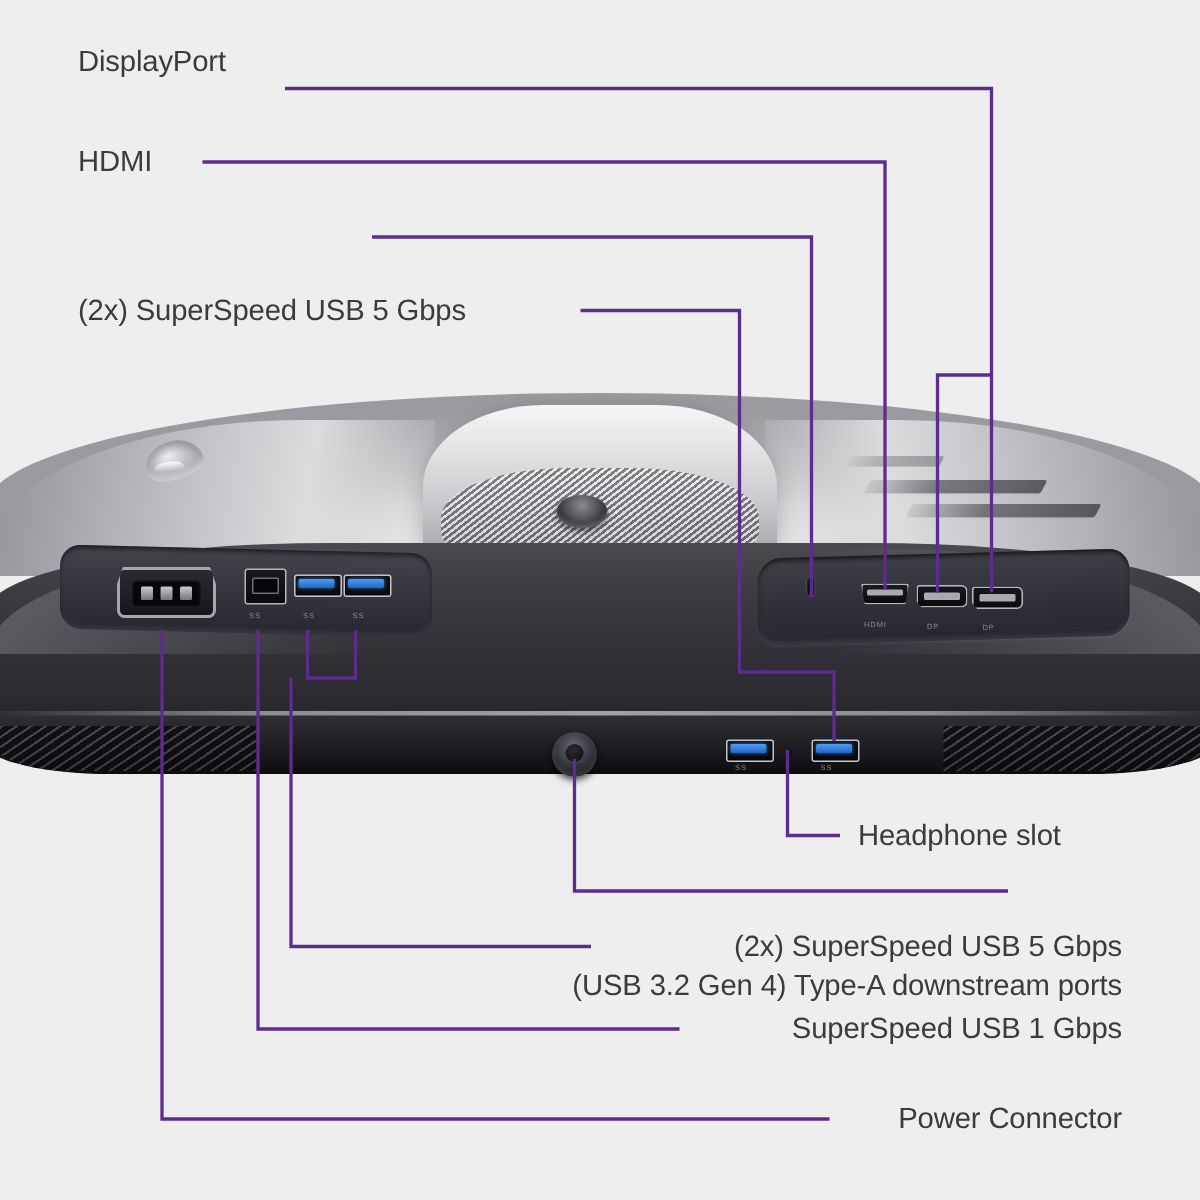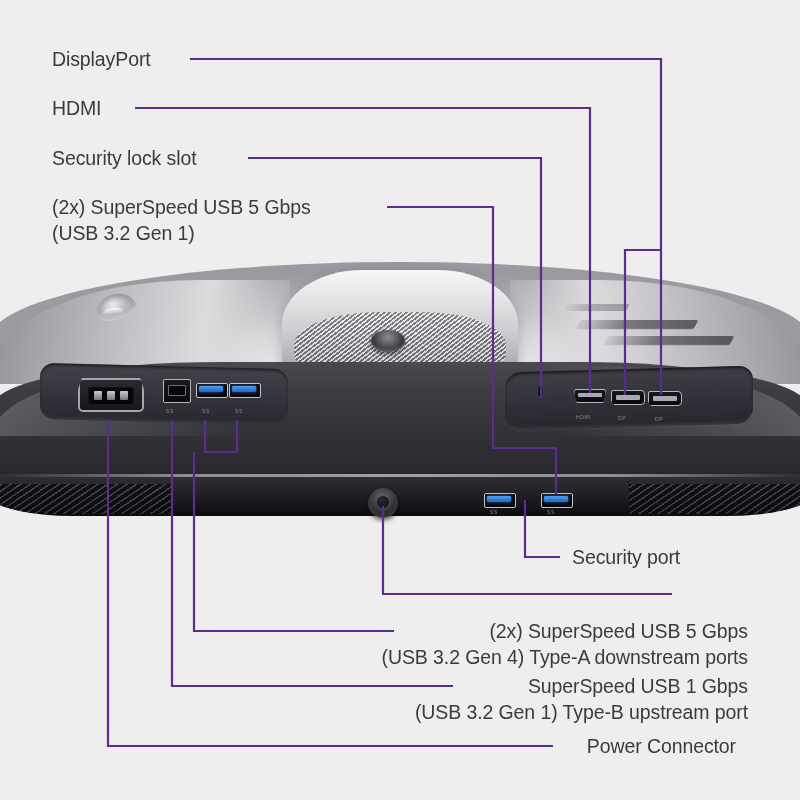--- a/index.html
+++ b/index.html
@@ -352,7 +352,7 @@
     </g>
   </svg>
 
-  <div class="label left" style="left:52px;top:46px;">DisplayPort</div>
+  <div class="label left" style="left:52px;top:28px;">DisplayPort</div>
 
   <div class="label left" style="left:52px;top:95px;">HDMI</div>
 

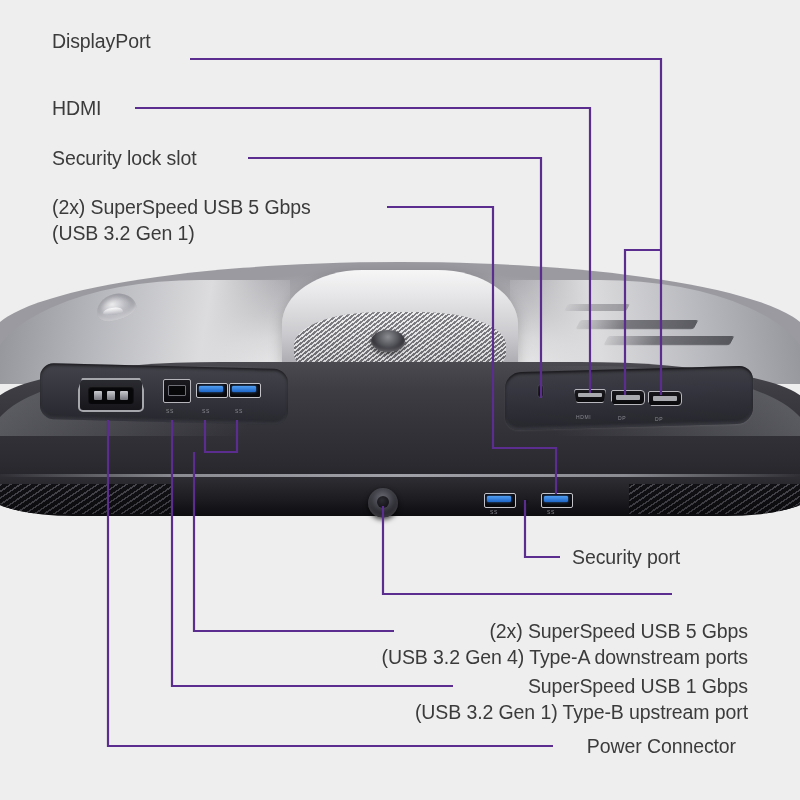--- a/index.html
+++ b/index.html
@@ -356,7 +356,6 @@
 
   <div class="label left" style="left:52px;top:95px;">HDMI</div>
 
-  <div class="label left" style="left:52px;top:145px;">Security lock slot</div>
 
   <div class="label left" style="left:52px;top:194px;">(2x) SuperSpeed USB 5 Gbps</div>
   <div class="label left" style="left:52px;top:220px;">(USB 3.2 Gen 1)</div>

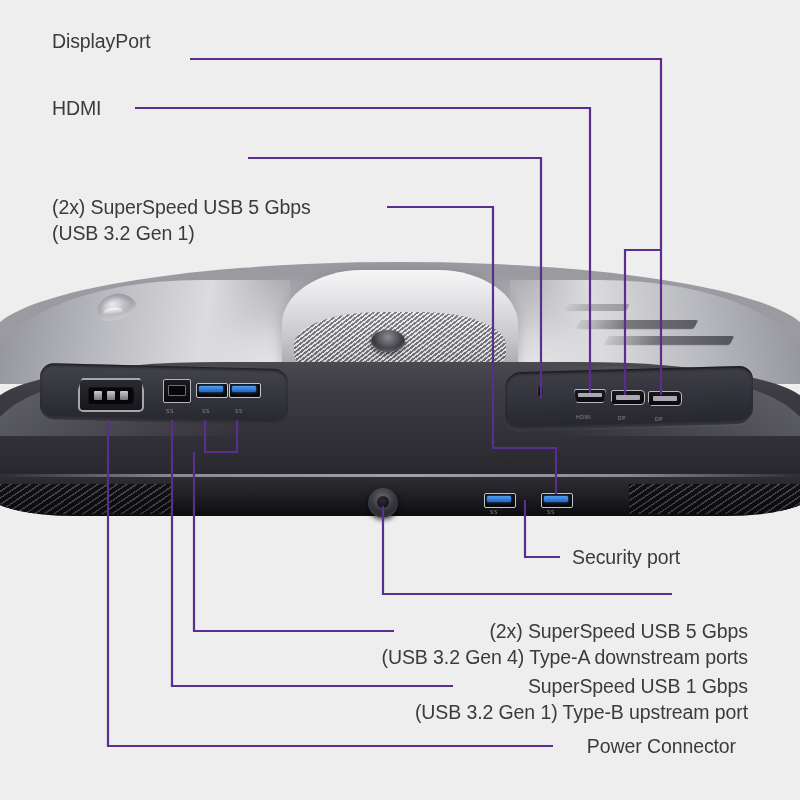--- a/index.html
+++ b/index.html
@@ -358,7 +358,6 @@
 
 
   <div class="label left" style="left:52px;top:194px;">(2x) SuperSpeed USB 5 Gbps</div>
-  <div class="label left" style="left:52px;top:220px;">(USB 3.2 Gen 1)</div>
 
   <div class="label left" style="left:572px;top:544px;">Security port</div>
 

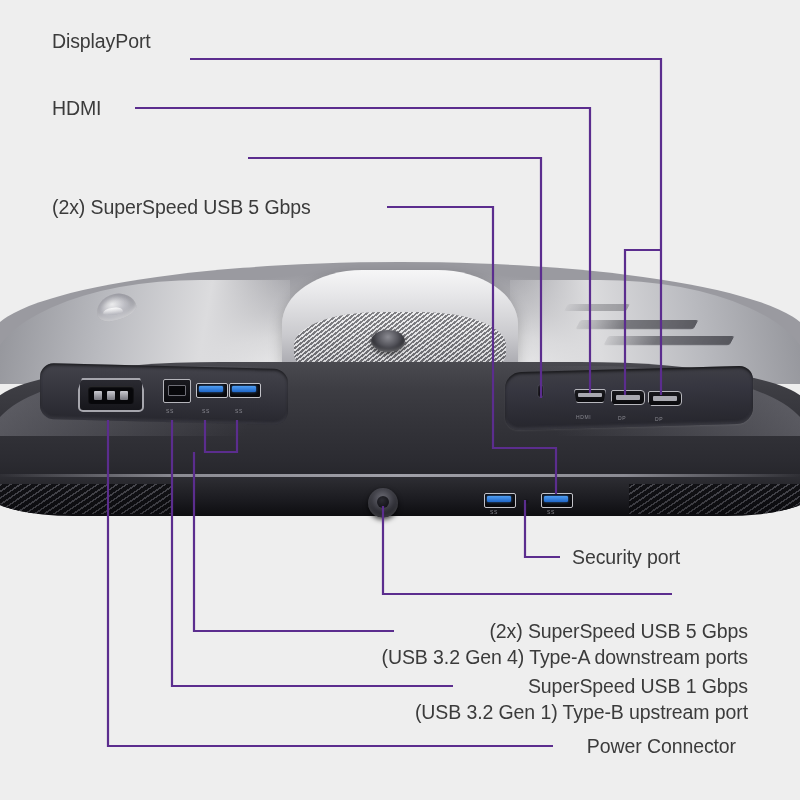--- a/index.html
+++ b/index.html
@@ -359,7 +359,7 @@
 
   <div class="label left" style="left:52px;top:194px;">(2x) SuperSpeed USB 5 Gbps</div>
 
-  <div class="label left" style="left:572px;top:544px;">Security port</div>
+  <div class="label left" style="left:572px;top:544px;">Headphone slot</div>
 
 
   <div class="label right" style="right:52px;top:618px;width:440px;">(2x) SuperSpeed USB 5 Gbps</div>

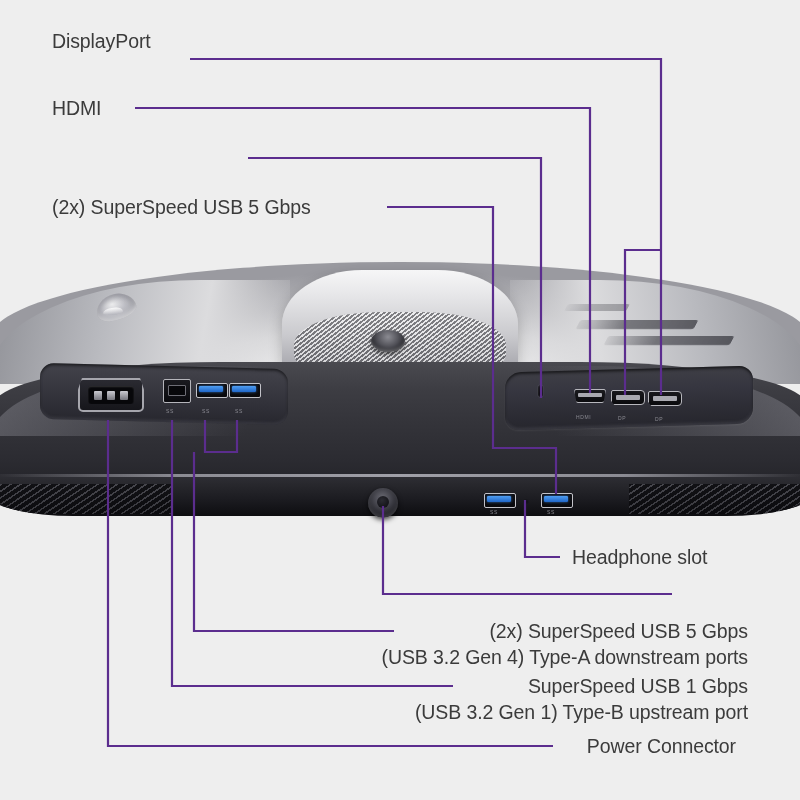--- a/index.html
+++ b/index.html
@@ -366,7 +366,6 @@
   <div class="label right" style="right:52px;top:644px;width:560px;">(USB 3.2 Gen 4) Type-A downstream ports</div>
 
   <div class="label right" style="right:52px;top:673px;width:440px;">SuperSpeed USB 1 Gbps</div>
-  <div class="label right" style="right:52px;top:699px;width:560px;">(USB 3.2 Gen 1) Type-B upstream port</div>
 
   <div class="label right" style="right:64px;top:733px;width:420px;">Power Connector</div>
 

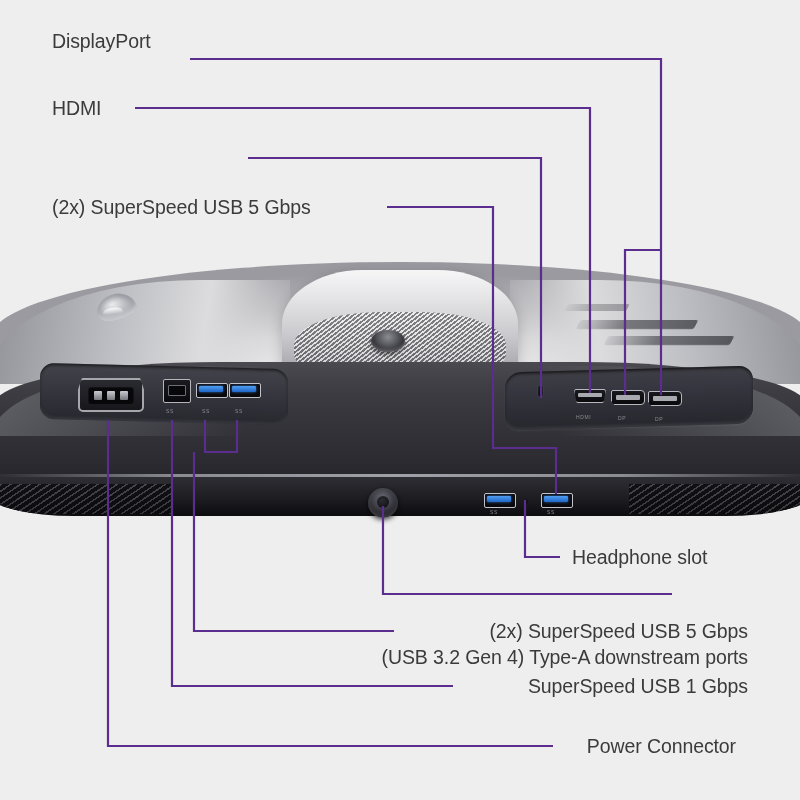--- a/index.html
+++ b/index.html
@@ -367,7 +367,7 @@
 
   <div class="label right" style="right:52px;top:673px;width:440px;">SuperSpeed USB 1 Gbps</div>
 
-  <div class="label right" style="right:64px;top:733px;width:420px;">Power Connector</div>
+  <div class="label right" style="right:52px;top:733px;width:420px;">Power Connector</div>
 
 </div>
 

